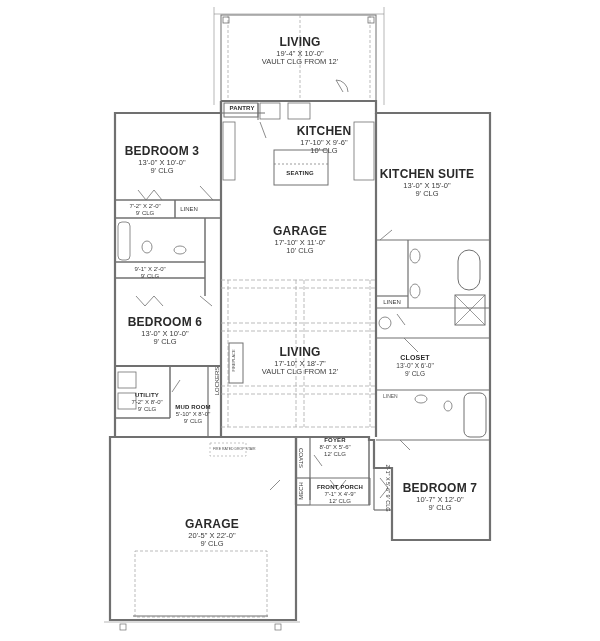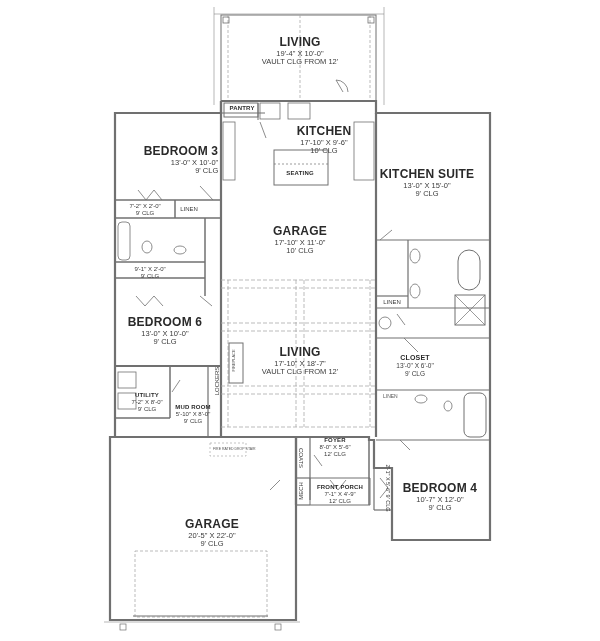--- a/index.html
+++ b/index.html
@@ -161,7 +161,7 @@
   <span class="nm">SEATING</span>
 </div>
 
-<div class="lbl" style="left:181px;top:145px;text-align:right;">
+<div class="lbl" style="left:162px;top:145px;">
   <span class="nm">BEDROOM 3</span>
   <span class="dm">13'-0" X 10'-0"</span>
   <span class="dm">9' CLG</span>

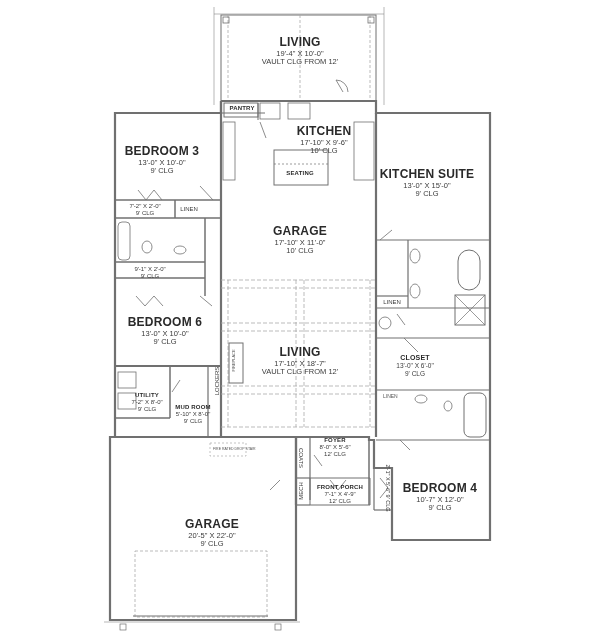--- a/index.html
+++ b/index.html
@@ -254,7 +254,7 @@
 </div>
 
 <div class="lbl" style="left:440px;top:482px;">
-  <span class="nm">BEDROOM 4</span>
+  <span class="nm">BEDROOM 7</span>
   <span class="dm">10'-7" X 12'-0"</span>
   <span class="dm">9' CLG</span>
 </div>

